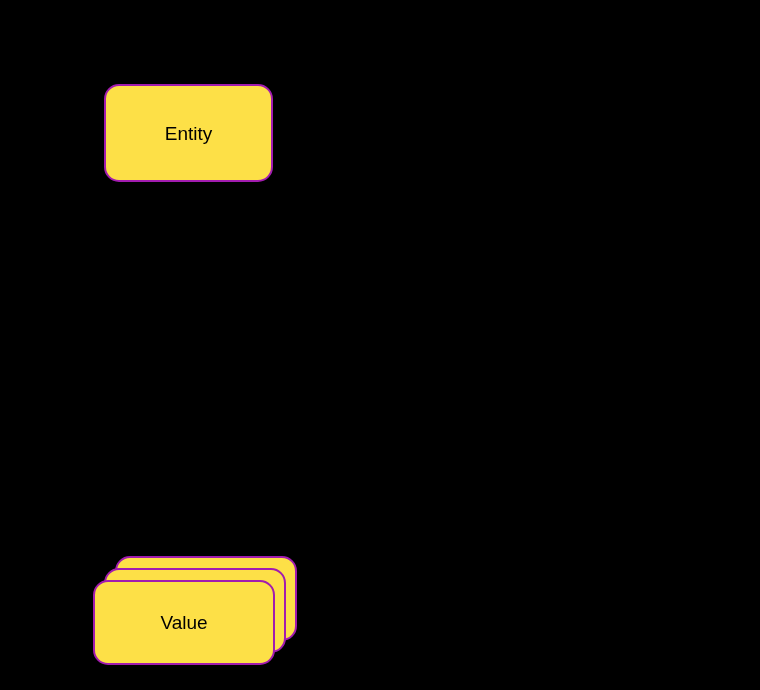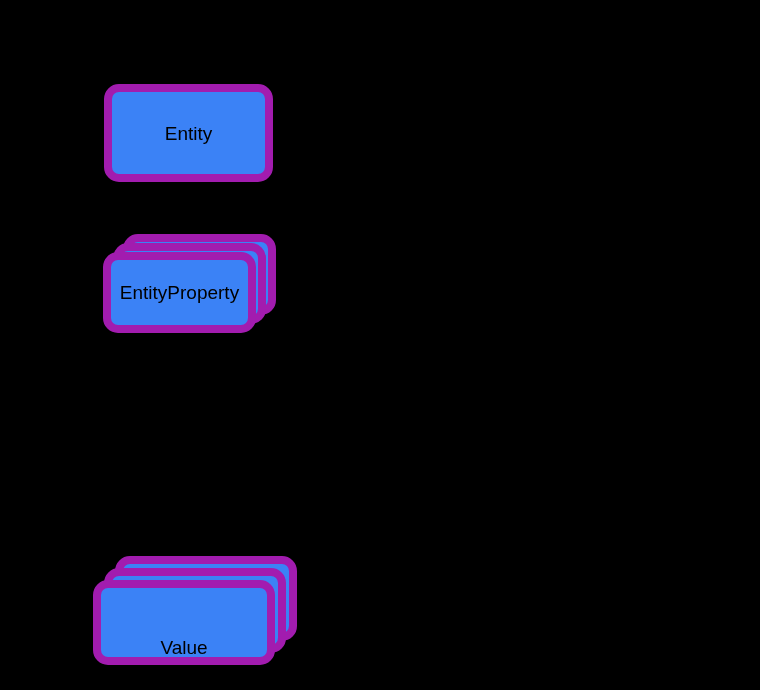--- a/index.html
+++ b/index.html
@@ -21,8 +21,8 @@
   .card {
     position: absolute;
     box-sizing: border-box;
-    background: #3b82f6;
-    border: 8px solid #a21caf;
+    background: #fde047;
+    border: 2px solid #a21caf;
     border-radius: 15px;
   }
   .card.front {

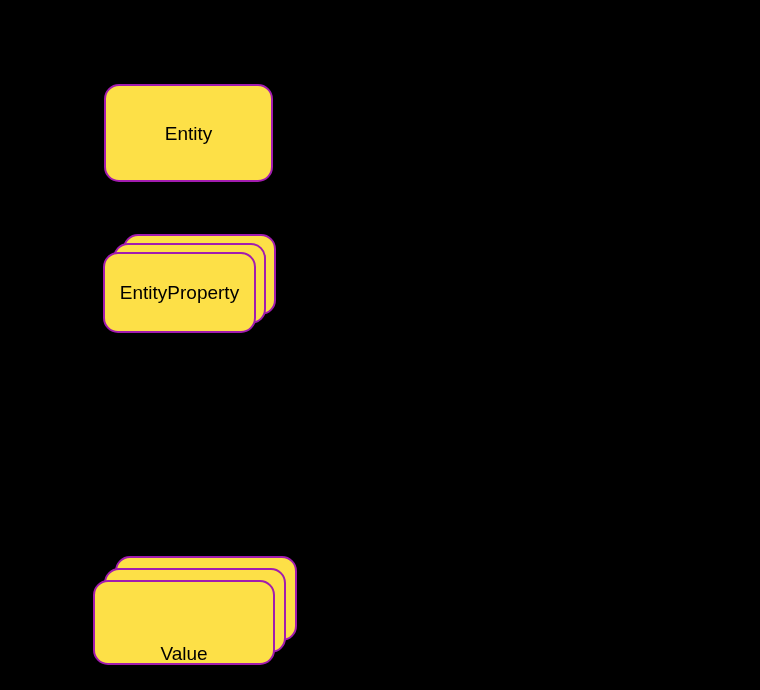--- a/index.html
+++ b/index.html
@@ -52,13 +52,6 @@
     </div>
   </div>
 
-  <div class="node-group" style="left:103px; top:234px; width:173px; height:99px;">
-    <div class="card layer-back" style="left:20px; top:0; width:153px; height:81px;"></div>
-    <div class="card layer-mid" style="left:10px; top:9px; width:153px; height:81px;"></div>
-    <div class="card front" style="left:0; top:18px; width:153px; height:81px;">
-      <span class="card-label">EntityProperty</span>
-    </div>
-  </div>
 
 
   <div class="node-group" style="left:93px; top:556px; width:204px; height:109px;">

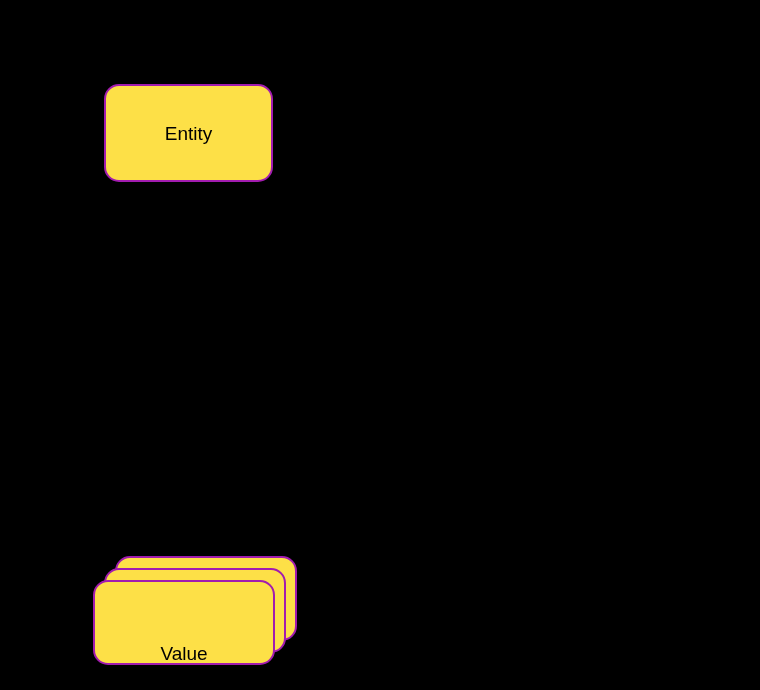--- a/index.html
+++ b/index.html
@@ -57,7 +57,7 @@
   <div class="node-group" style="left:93px; top:556px; width:204px; height:109px;">
     <div class="card layer-back" style="left:22px; top:0; width:182px; height:85px;"></div>
     <div class="card layer-mid" style="left:11px; top:12px; width:182px; height:85px;"></div>
-    <div class="card front" style="left:0; top:24px; width:182px; height:85px;align-items:flex-end;">
+    <div class="card front" style="left:0; top:24px; width:182px; height:85px;">
       <span class="card-label">Value</span>
     </div>
   </div>

